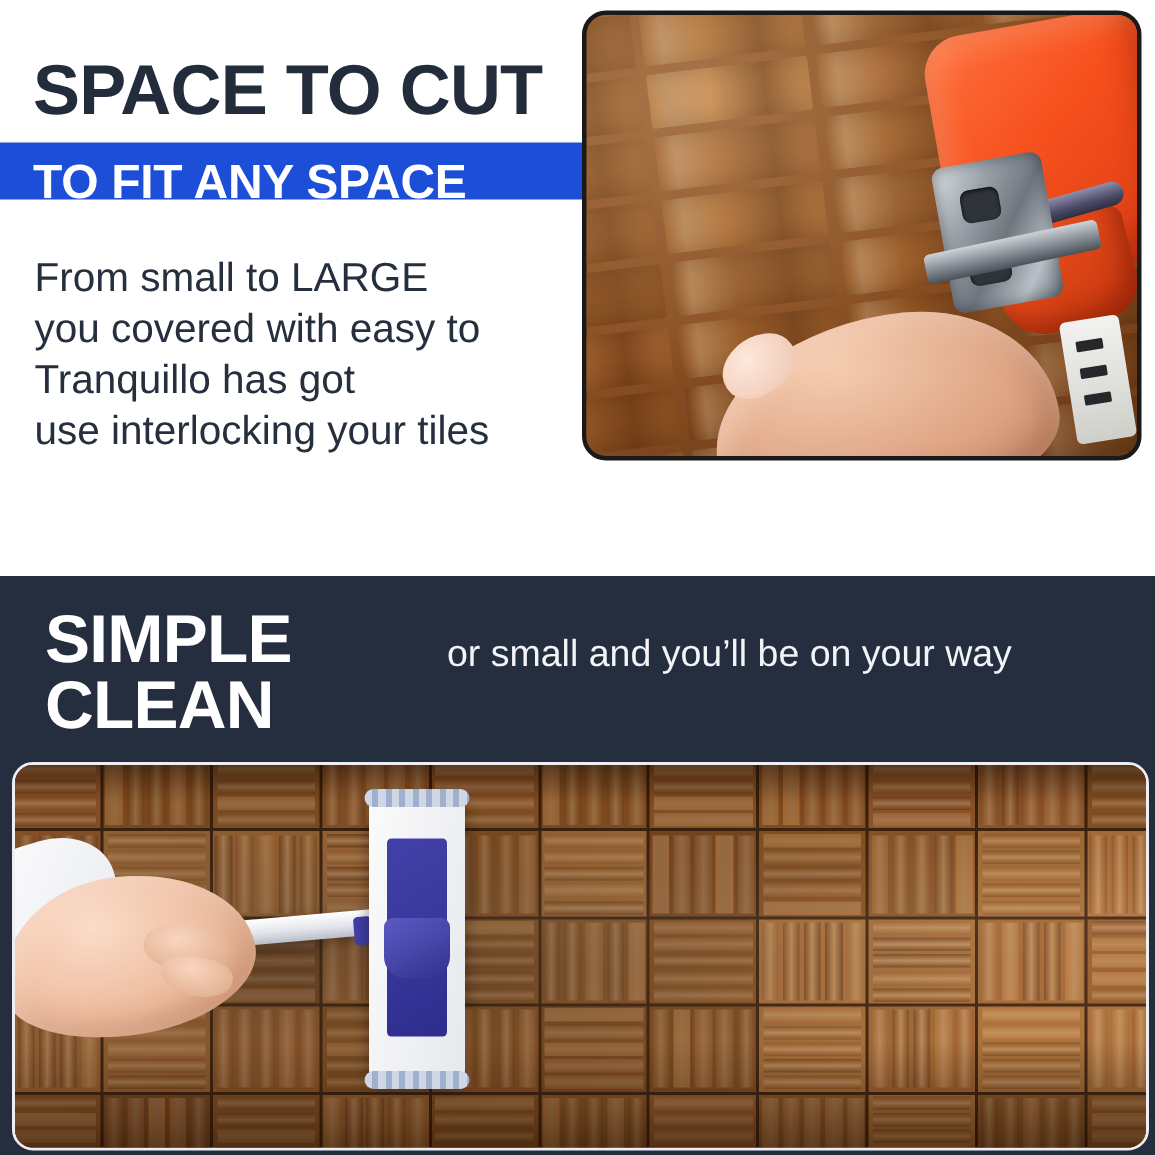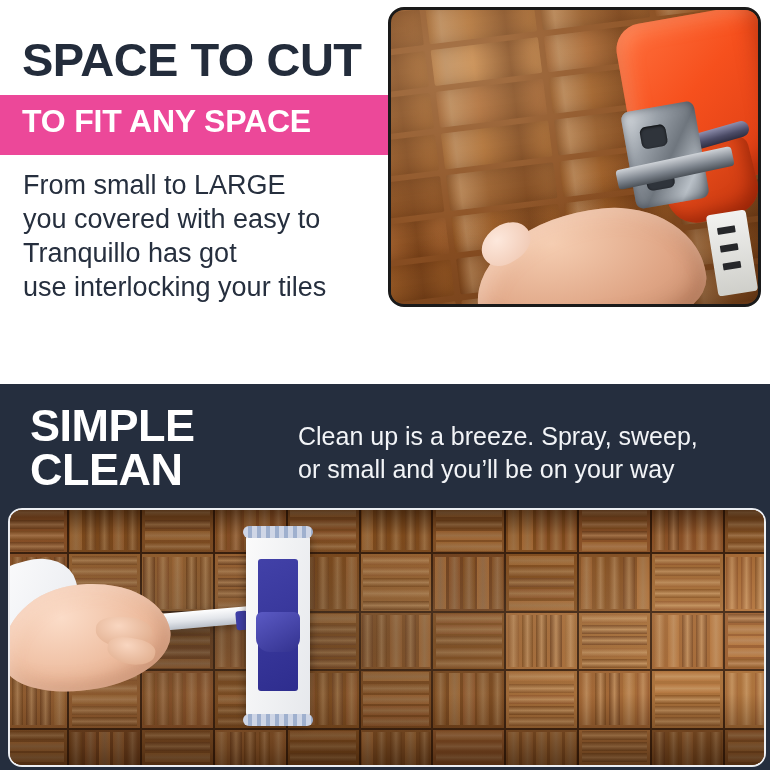--- a/index.html
+++ b/index.html
@@ -24,8 +24,8 @@
   }
 
   .subbar{
-    position:absolute;left:0;top:95px;width:390px;height:60px;
-    background:#ec4899;
+    position:absolute;left:0;top:95px;width:390px;height:38px;
+    background:#1d4ed8;
   }
   .subbar-text{
     position:absolute;left:22px;top:9px;

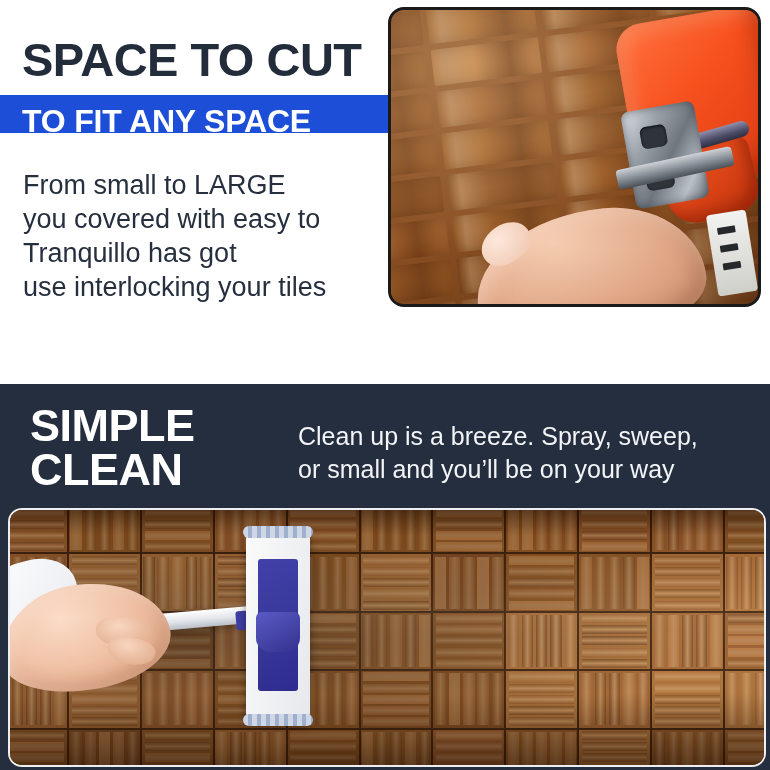--- a/index.html
+++ b/index.html
@@ -297,7 +297,6 @@
     </div>
 
     <div class="clean-copy">
-      <div>Clean up is a breeze. Spray, sweep,</div>
       <div>or small and you’ll be on your way</div>
     </div>
 

